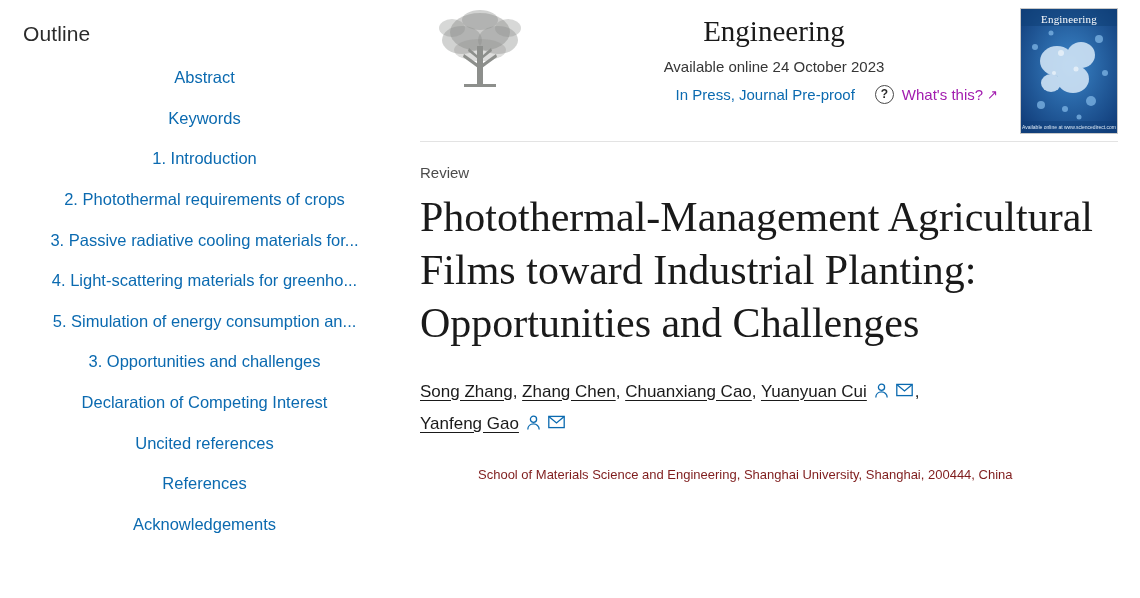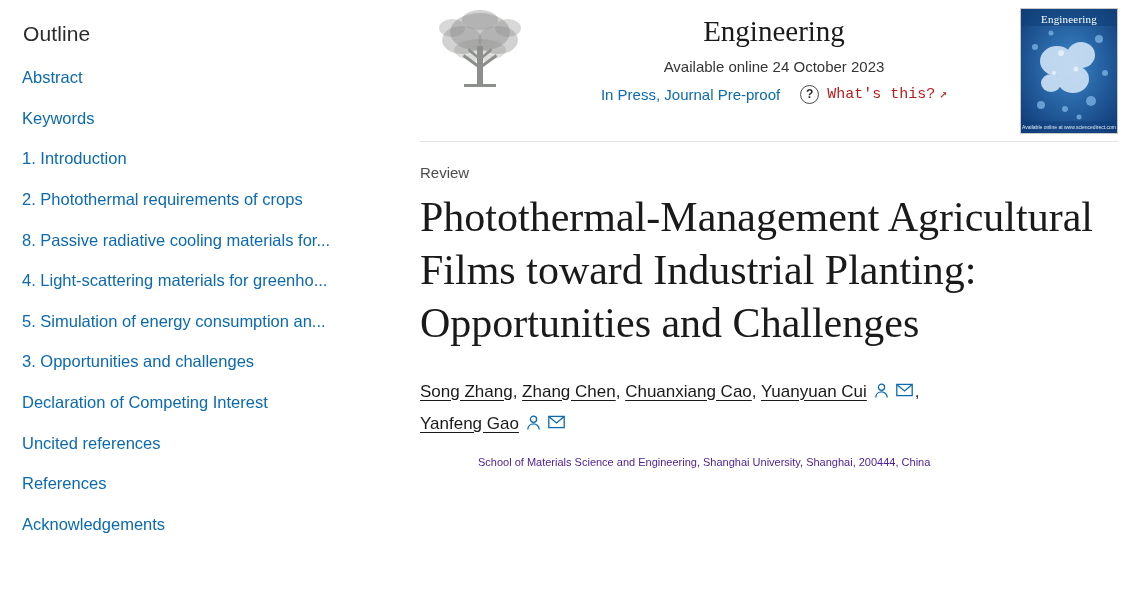--- a/index.html
+++ b/index.html
@@ -46,6 +46,7 @@
     text-overflow: ellipsis;
     max-width: 365px;
     cursor: pointer;
+    text-align: center;
   }
 
   

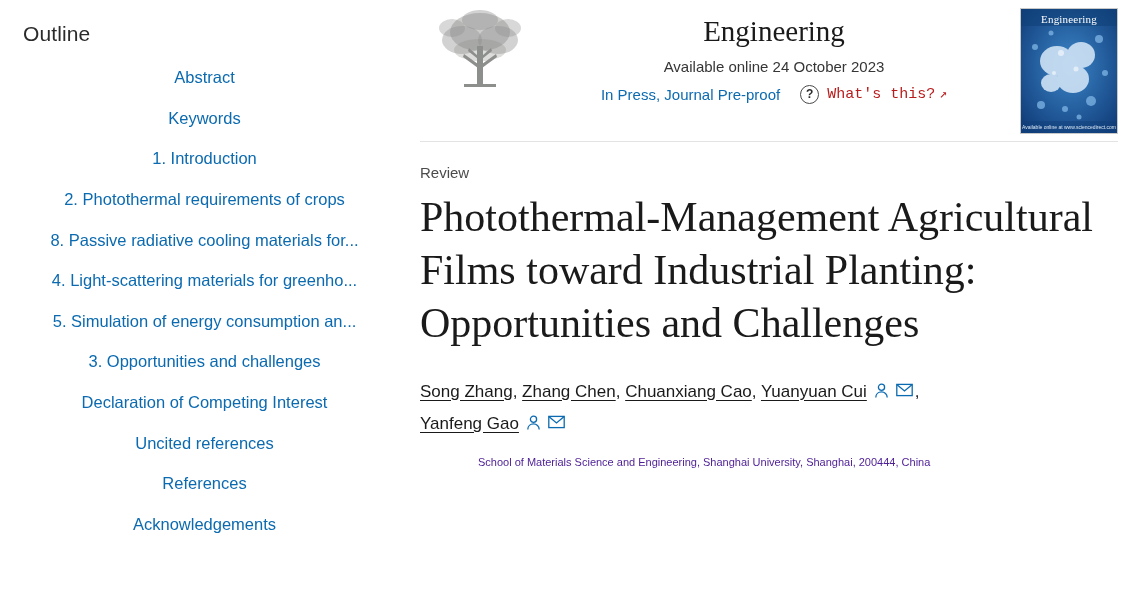--- a/index.html
+++ b/index.html
@@ -113,7 +113,7 @@
     color: #0b6ab0;
     display: flex;
     align-items: center;
-    justify-content: center;
+    justify-content: flex-end;
     gap: 8px;
   }
   #inpress-label { color: #0b6ab0; cursor: pointer; }

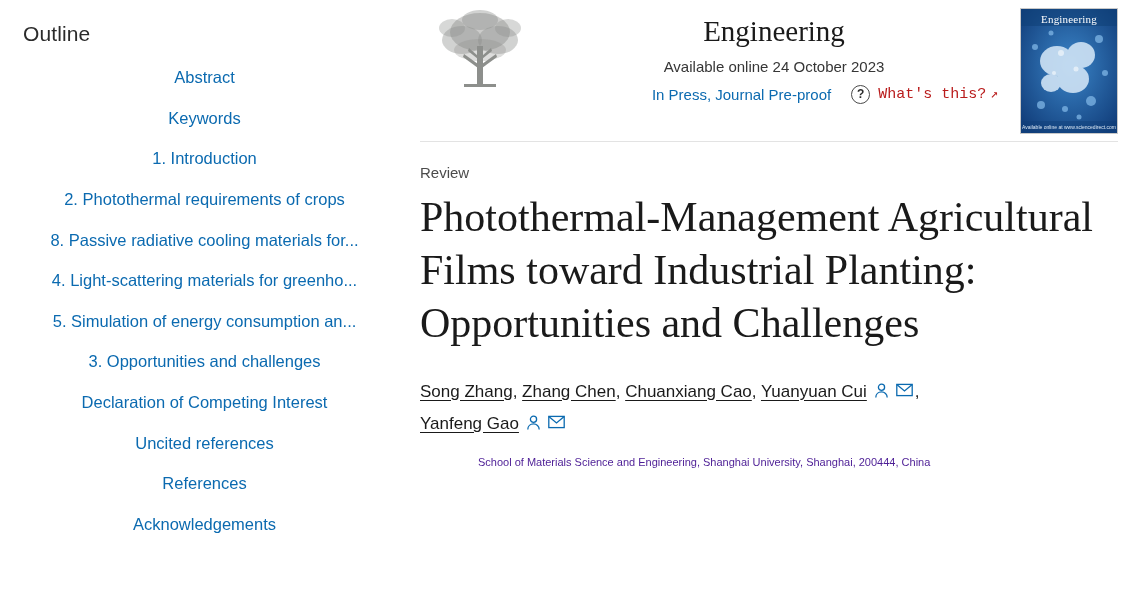--- a/index.html
+++ b/index.html
@@ -133,12 +133,11 @@
     margin-left: 12px;
   }
   #whats-this {
-    color: #b91c1c;
+    color: #a21caf;
     cursor: pointer;
     display: inline-flex;
     align-items: center;
     gap: 4px;
-    font-family: Liberation Mono, monospace;
   }
   .ext-arrow { font-size: 13px; }
 

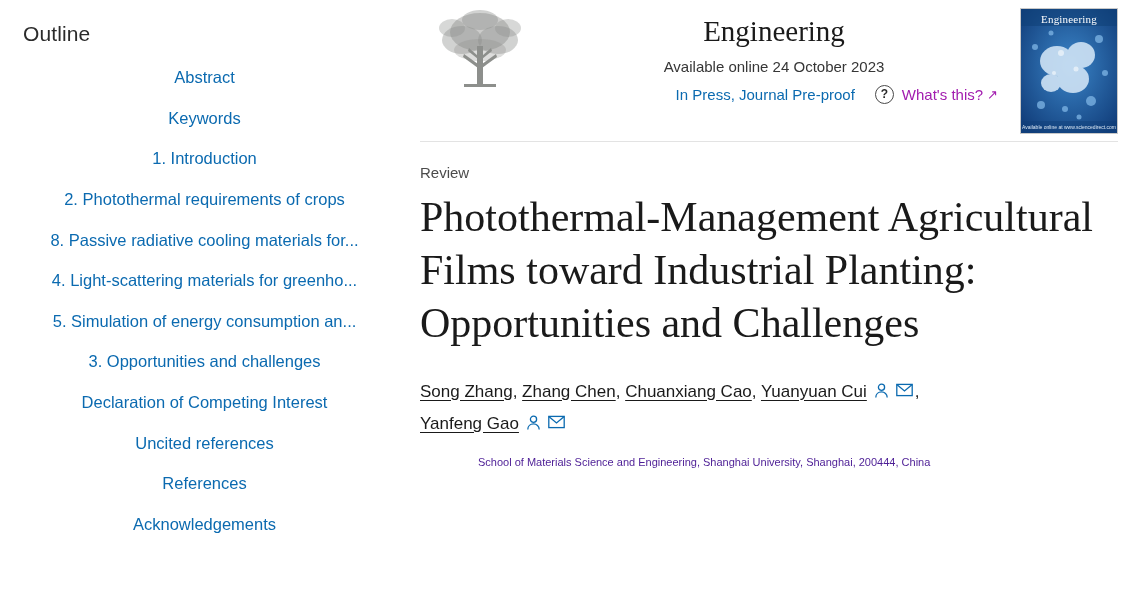--- a/index.html
+++ b/index.html
@@ -238,7 +238,7 @@
       <a class="outline-item">Keywords</a>
       <a class="outline-item">1. Introduction</a>
       <a class="outline-item">2. Photothermal requirements of crops</a>
-      <a class="outline-item">8. Passive radiative cooling materials for...</a>
+      <a class="outline-item">3. Passive radiative cooling materials for...</a>
       <a class="outline-item">4. Light-scattering materials for greenho...</a>
       <a class="outline-item">5. Simulation of energy consumption an...</a>
       <a class="outline-item">3. Opportunities and challenges</a>

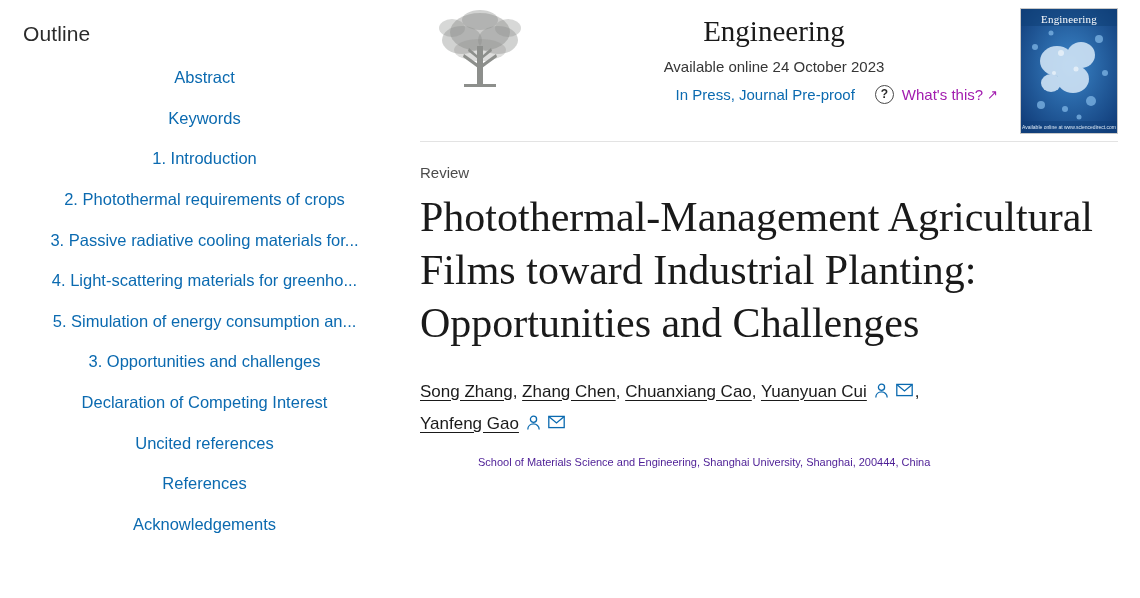--- a/index.html
+++ b/index.html
@@ -218,11 +218,11 @@
   .sep { color: #1a1a1a; }
 
   #affiliation {
-    margin-top: 14px;
+    margin-top: 24px;
     margin-left: 58px;
-    font-size: 11px;
+    font-size: 13px;
     line-height: 1.62;
-    color: #4c1d95;
+    color: #7f1d1d;
     max-width: 600px;
   }
 </style>

